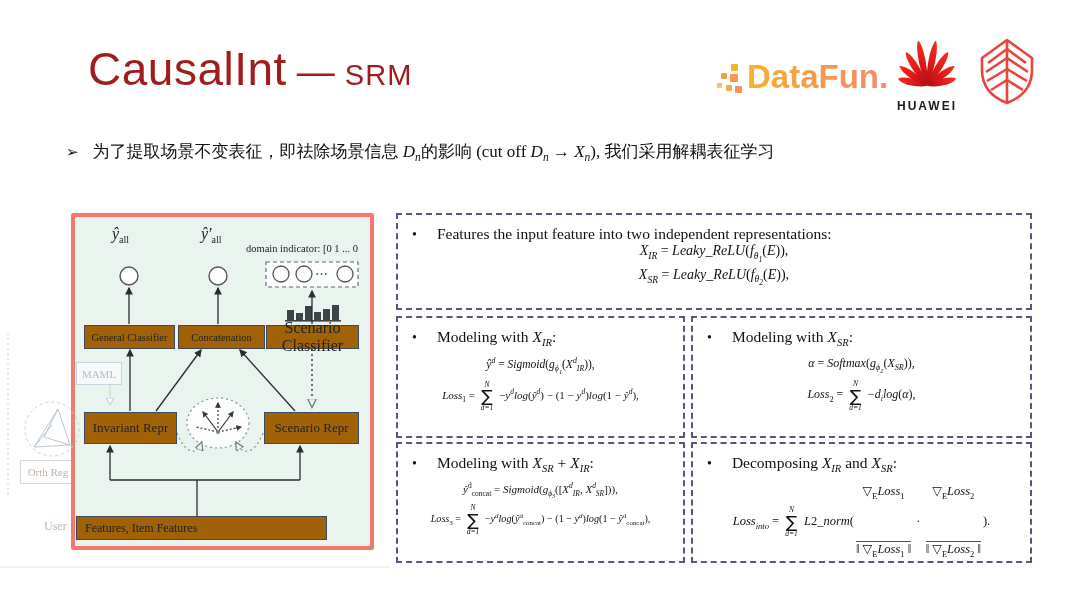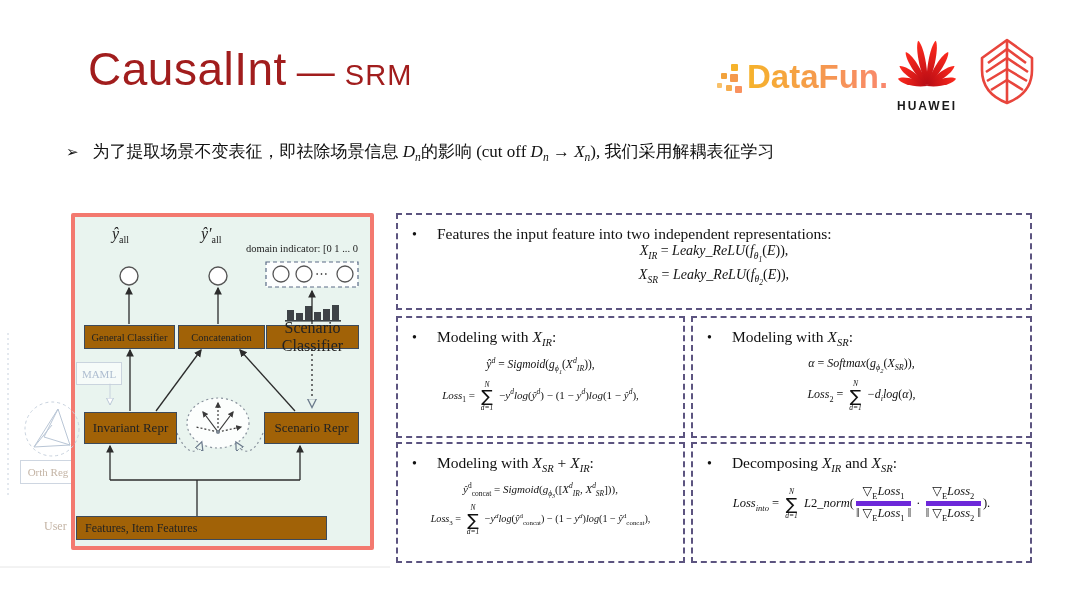--- a/index.html
+++ b/index.html
@@ -61,7 +61,7 @@
   .sum .sig{font-size:17px;font-family:"DejaVu Sans",sans-serif;line-height:.95;}
   .frac{display:inline-flex;flex-direction:column;align-items:center;vertical-align:middle;
         line-height:1.25;margin:0 2px;}
-  .frac .den{border-top:5px solid #6d28d9;}
+  .frac .den{border-top:1px solid #6d28d9;margin-top:40px;}
 </style>
 </head>
 <body>

